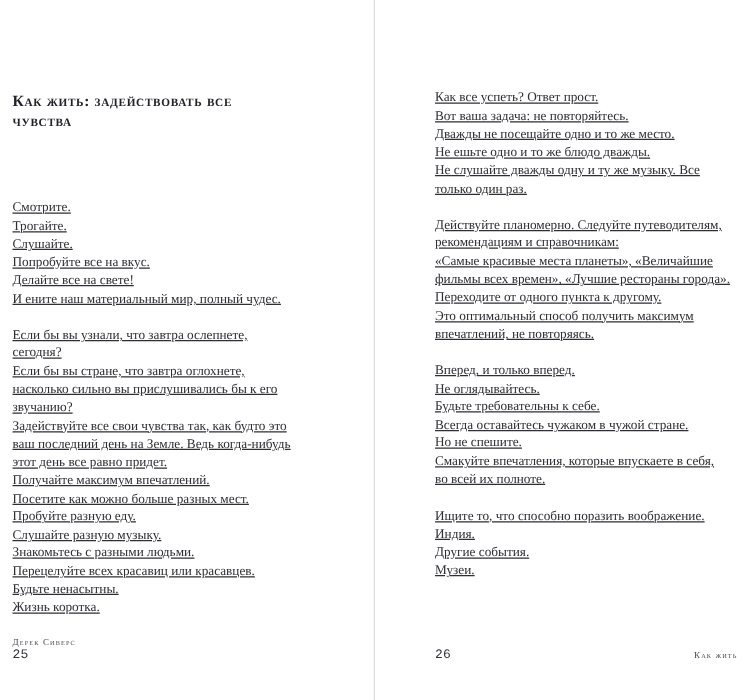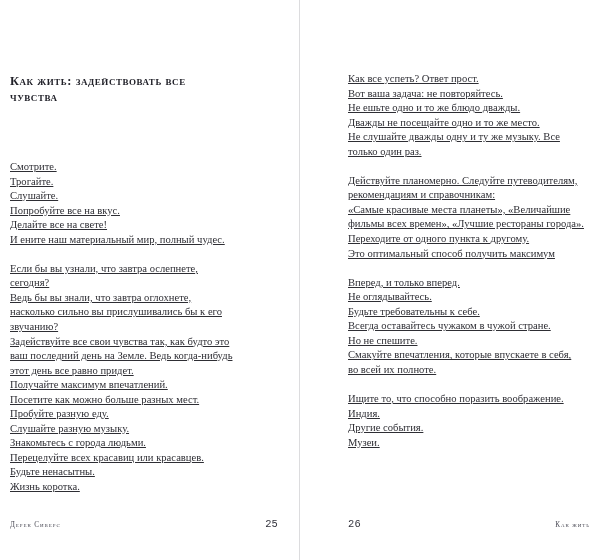--- a/index.html
+++ b/index.html
@@ -174,8 +174,8 @@
       <p class="body-block">
         <span class="line">Как все успеть? Ответ прост.</span>
         <span class="line">Вот ваша задача: не повторяйтесь.</span>
+        <span class="line">Дважды не посещайте одно и то же место.</span>
         <span class="line">Не ешьте одно и то же блюдо дважды.</span>
-        <span class="line">Дважды не посещайте одно и то же место.</span>
         <span class="line">Не слушайте дважды одну и ту же музыку. Все</span>
         <span class="line">только один раз.</span>
       </p>

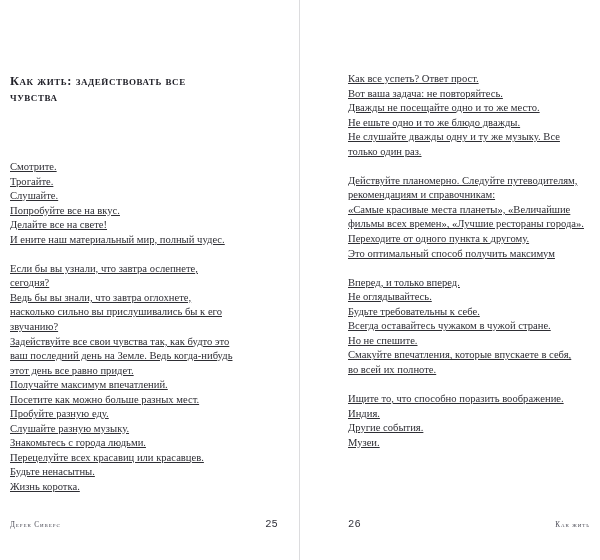--- a/index.html
+++ b/index.html
@@ -189,6 +189,7 @@
         <span class="line">фильмы всех времен», «Лучшие рестораны города».</span>
         <span class="line">Переходите от одного пункта к другому.</span>
         <span class="line">Это оптимальный способ получить максимум</span>
+        <span class="line">впечатлений, не повторяясь.</span>
       </p>
 
       <div class="block-gap"></div>

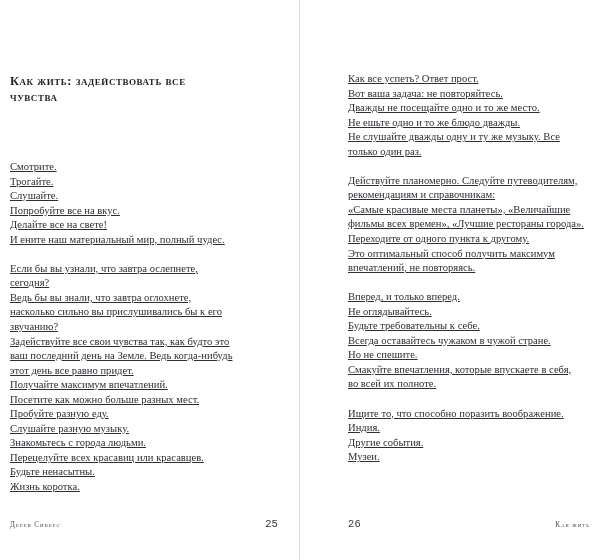--- a/index.html
+++ b/index.html
@@ -145,7 +145,7 @@
       <p class="body-block">
         <span class="line">Если бы вы узнали, что завтра ослепнете,</span>
         <span class="line">сегодня?</span>
-        <span class="line">Ведь бы вы знали, что завтра оглохнете,</span>
+        <span class="line">Если бы вы стране, что завтра оглохнете,</span>
         <span class="line">насколько сильно вы прислушивались бы к его</span>
         <span class="line">звучанию?</span>
         <span class="line">Задействуйте все свои чувства так, как будто это</span>

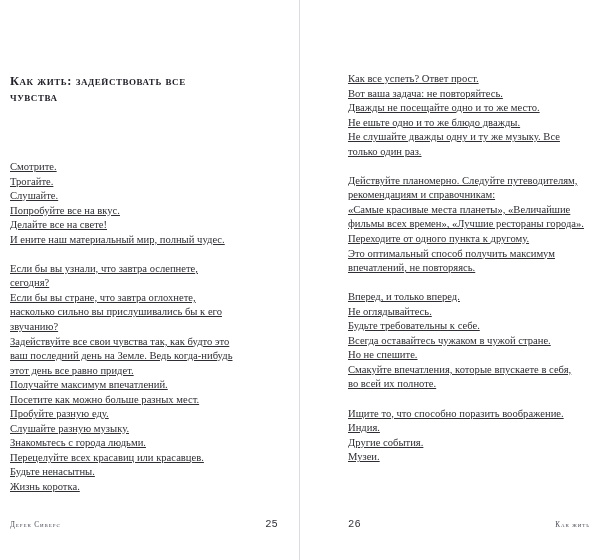--- a/index.html
+++ b/index.html
@@ -155,7 +155,7 @@
         <span class="line">Посетите как можно больше разных мест.</span>
         <span class="line">Пробуйте разную еду.</span>
         <span class="line">Слушайте разную музыку.</span>
-        <span class="line">Знакомьтесь с города людьми.</span>
+        <span class="line">Знакомьтесь с разными людьми.</span>
         <span class="line">Перецелуйте всех красавиц или красавцев.</span>
         <span class="line">Будьте ненасытны.</span>
         <span class="line">Жизнь коротка.</span>

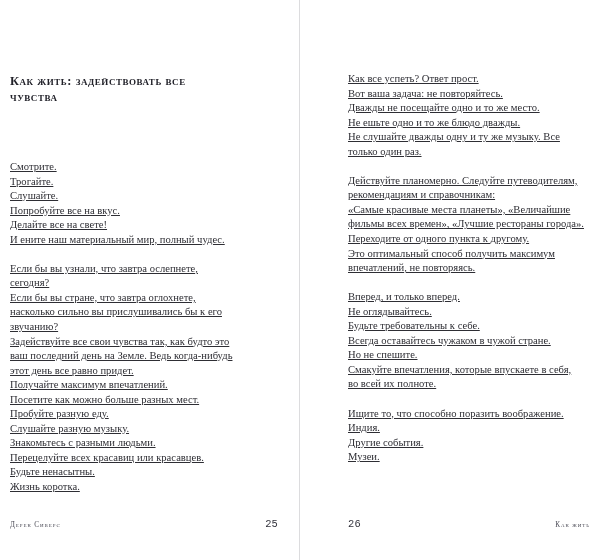--- a/index.html
+++ b/index.html
@@ -99,6 +99,7 @@
   .page-left .footer {
     left: 10px;
     right: 22px;
+    flex-direction: column;
   }
   .page-right .footer {
     left: 48px;

